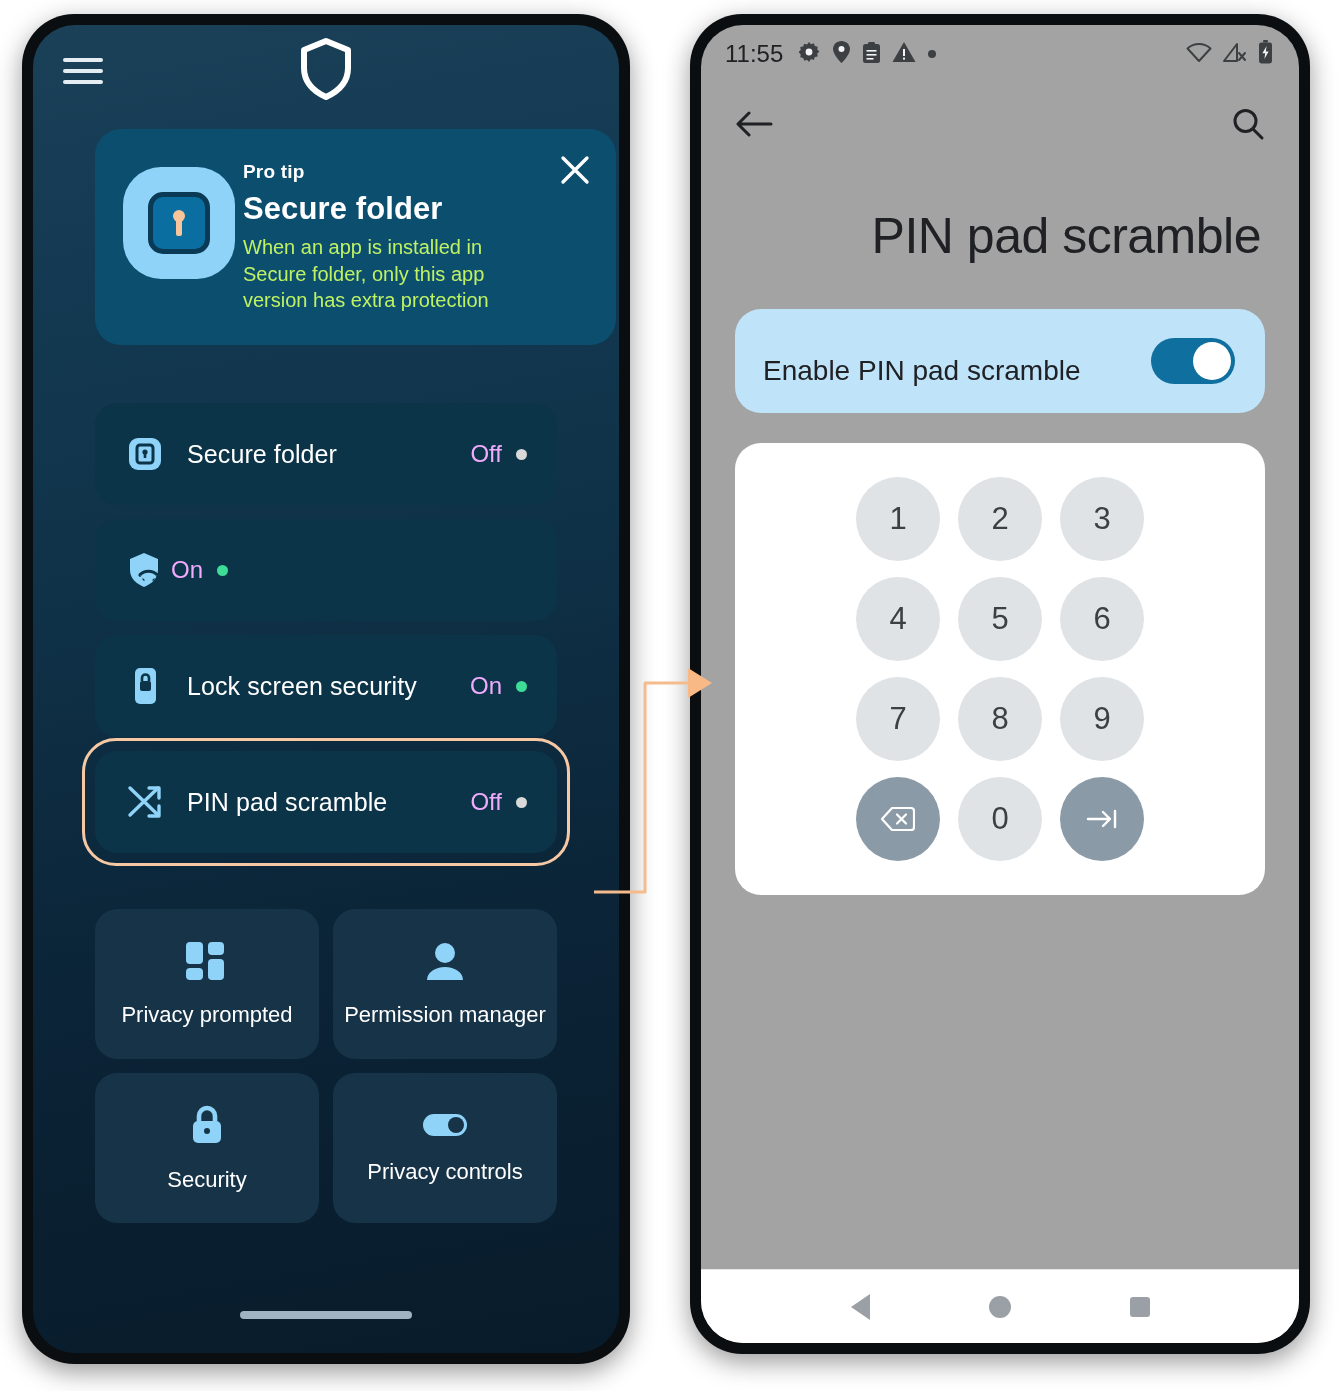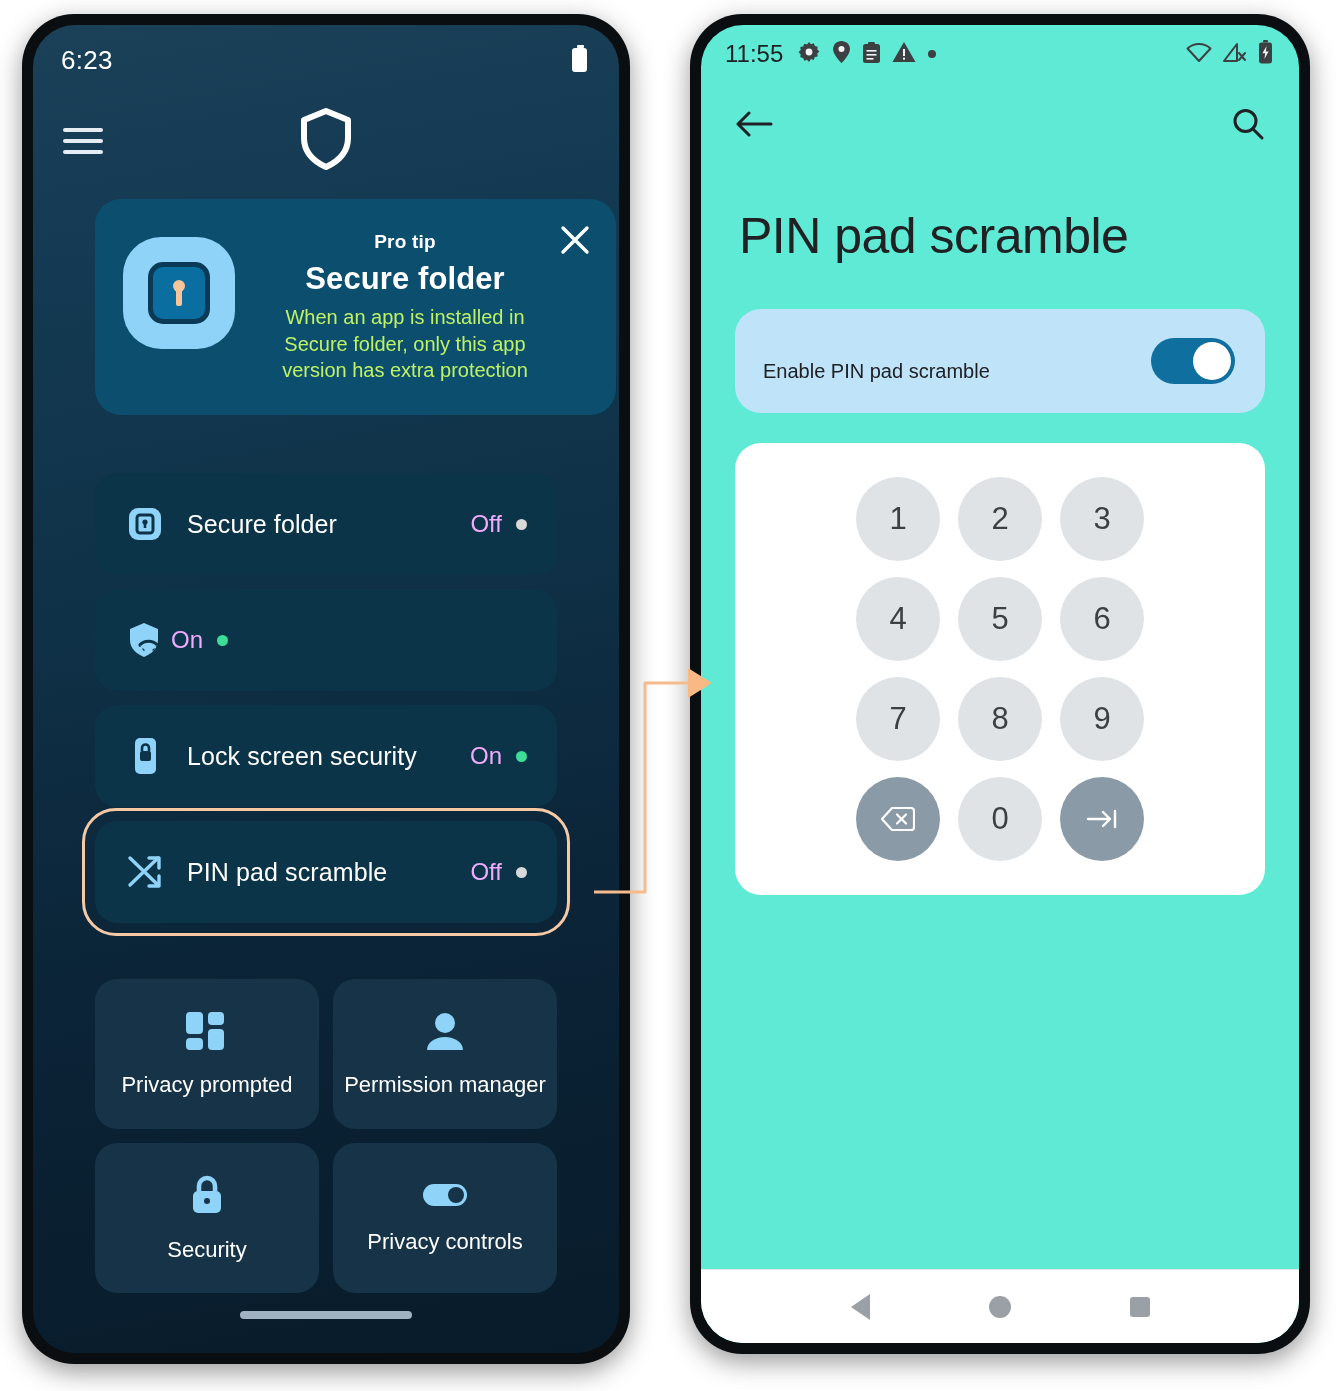--- a/index.html
+++ b/index.html
@@ -188,10 +188,6 @@
   <div class="phone" id="phone-left">
     <div class="phone-screen">
 
-      <div class="l-status">
-        <span class="l-time">6:23</span>
-        <span class="l-battery"></span>
-      </div>
 
       <div class="l-appbar">
         <div class="hamburger">

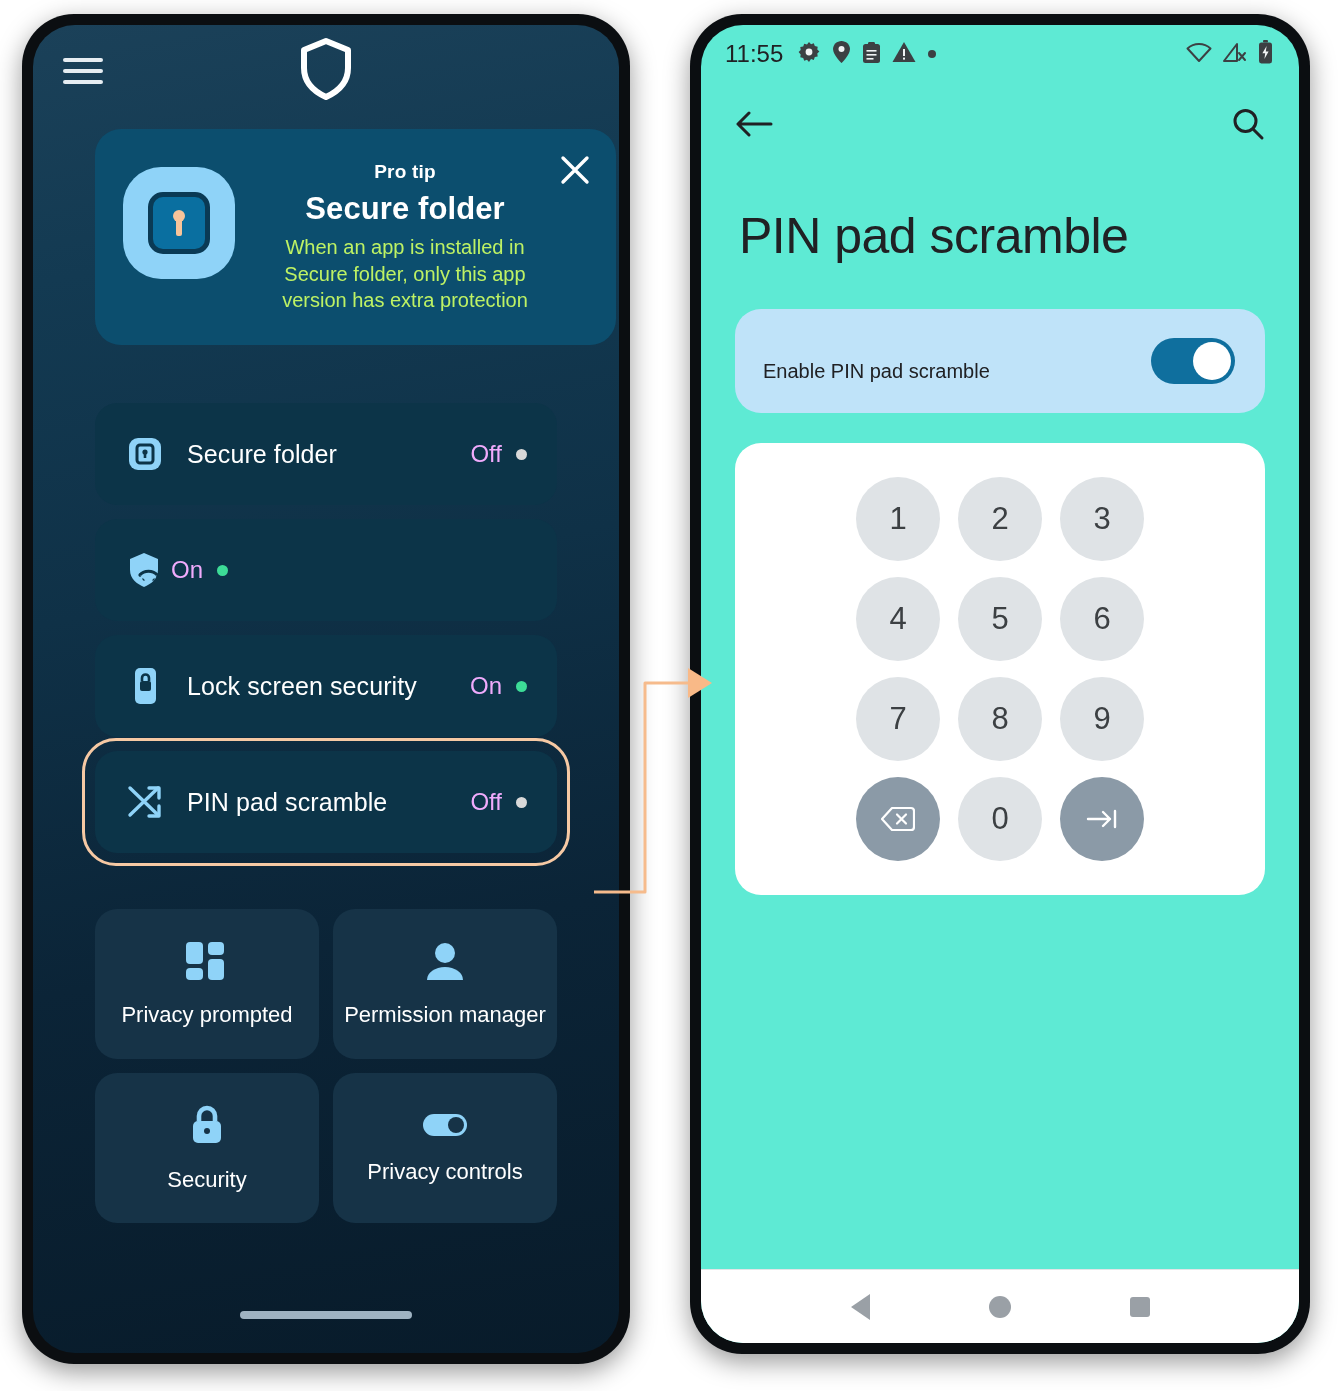--- a/index.html
+++ b/index.html
@@ -34,7 +34,7 @@
 
   
   #phone-right { left: 690px; top: 14px; width: 620px; height: 1340px; }
-  #phone-right .phone-screen { background: #5eead4; }
+  #phone-right .phone-screen { background: #a3a3a3; text-align: right; }
 
   
   .l-status {

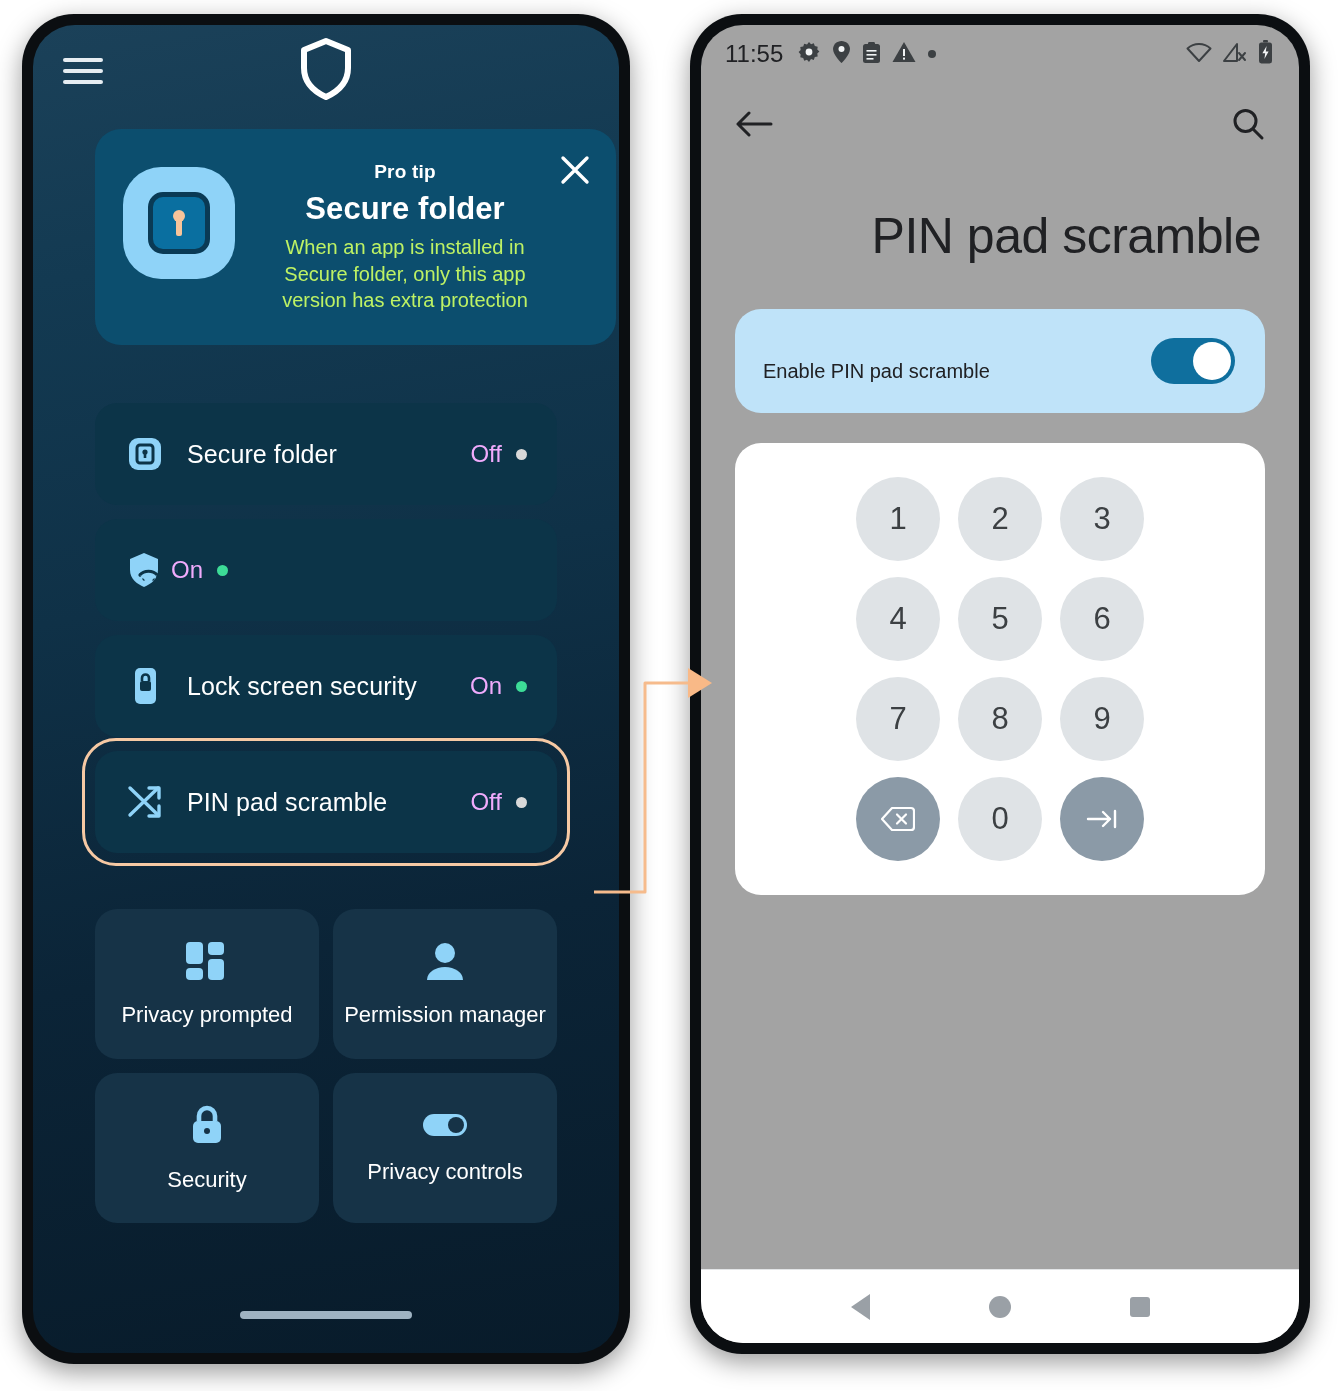--- a/index.html
+++ b/index.html
@@ -85,7 +85,7 @@
     content:''; position:absolute; bottom:0; left:4.5px; width:6px; height:17px;
     background:#f8c49a; border-radius:0 0 2px 2px;
   }
-  .tip-text { margin-left: 40px; padding-top: 2px; text-align: center; }
+  .tip-text { margin-left: 8px; padding-top: 2px; }
   .tip-kicker { font-size: 19px; font-weight: 700; color:#ffffff; letter-spacing:.2px; }
   .tip-title { font-size: 31px; font-weight: 700; color:#ffffff; margin-top: 8px; letter-spacing:.1px; }
   .tip-desc { font-size: 20px; color:#bef264; line-height: 1.33; margin-top: 7px; max-width: 260px; }

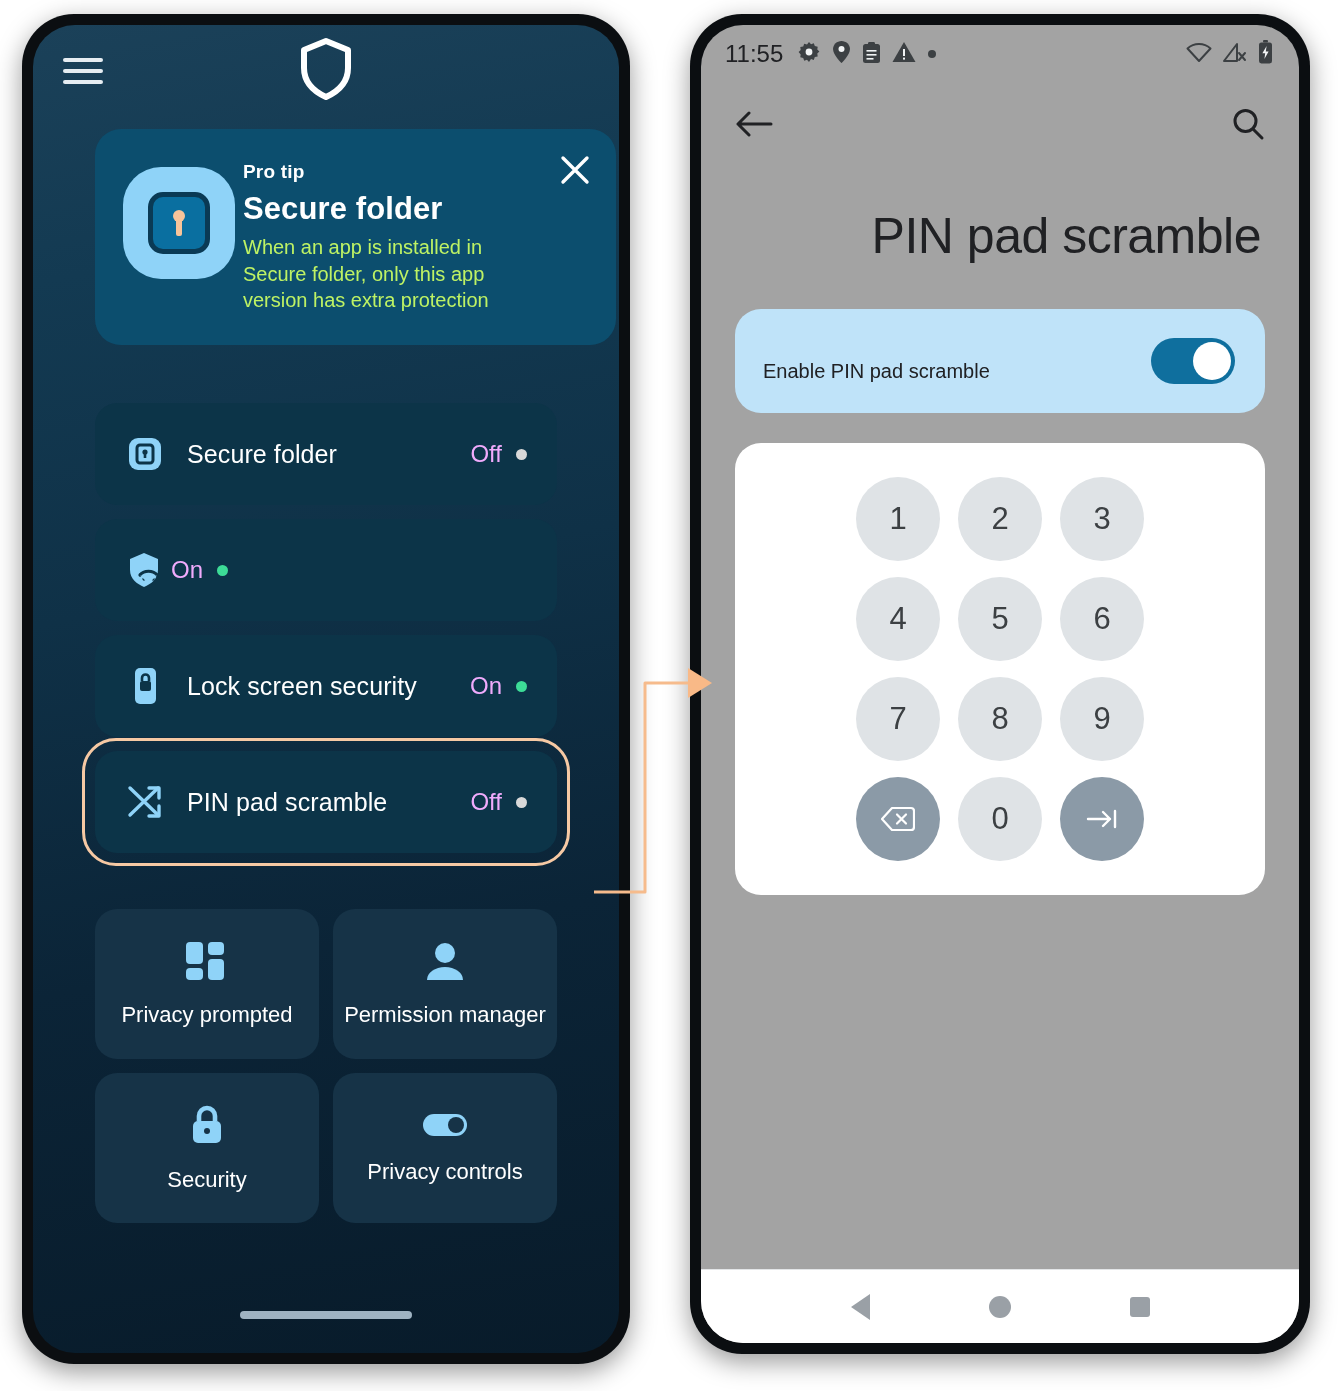--- a/index.html
+++ b/index.html
@@ -140,7 +140,7 @@
     margin: 44px 34px 0 34px; height: 104px; background:#bfe3f9; border-radius: 26px;
     display:flex; align-items:center; justify-content:space-between; padding: 0 30px 0 28px;
   }
-  .r-toggle-label { font-size: 20px; color:#202124;margin-top:20px; }
+  .r-toggle-label { font-size: 28px; color:#202124;margin-top:20px; }
   .switch {
     width: 84px; height: 46px; border-radius: 23px; background:#0f6f9e; position:relative;
     cursor:pointer;

